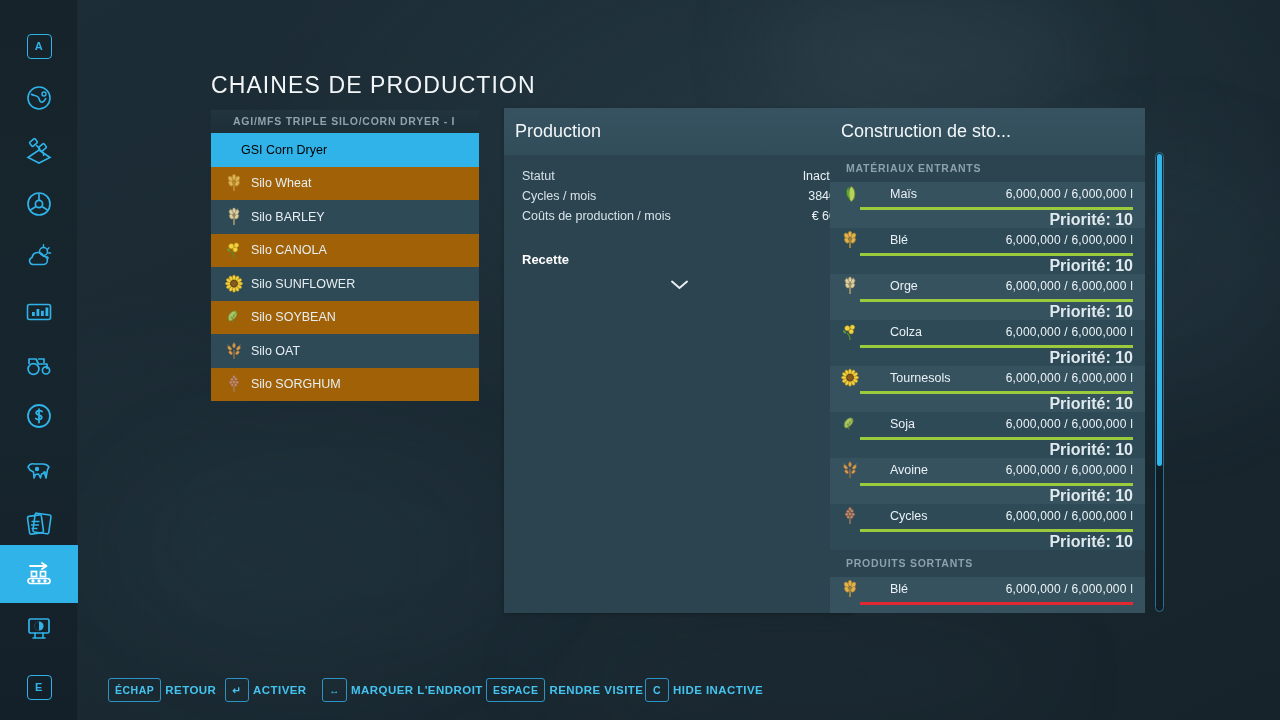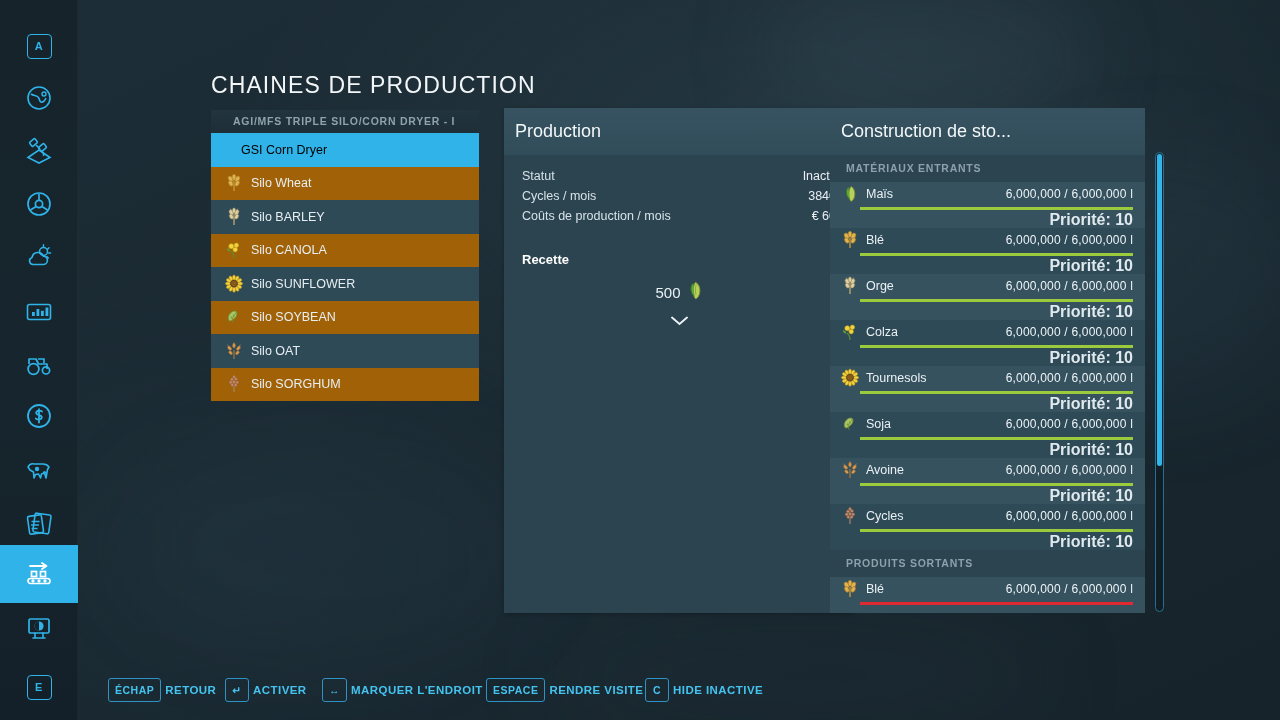--- a/index.html
+++ b/index.html
@@ -97,7 +97,7 @@
   .mrow { height:46px; position:relative; padding:0 12px 0 10px; }
   .mrow.odd  { background:#36525f; }
   .mrow.even { background:#2e4a57; }
-  .mrow .top { display:flex; align-items:center; height:23px; }
+  .mrow .top { display:flex; align-items:center; height:23px;gap:24px; }
   .mrow .nm { font-size:12.5px; color:#eaf1f5; margin-left:6px; }
   .mrow .amt { margin-left:auto; font-size:12px; color:#eef4f7; letter-spacing:.2px; }
   .mrow .mico { width:20px; height:20px; display:flex; align-items:center; justify-content:center; flex:none; }

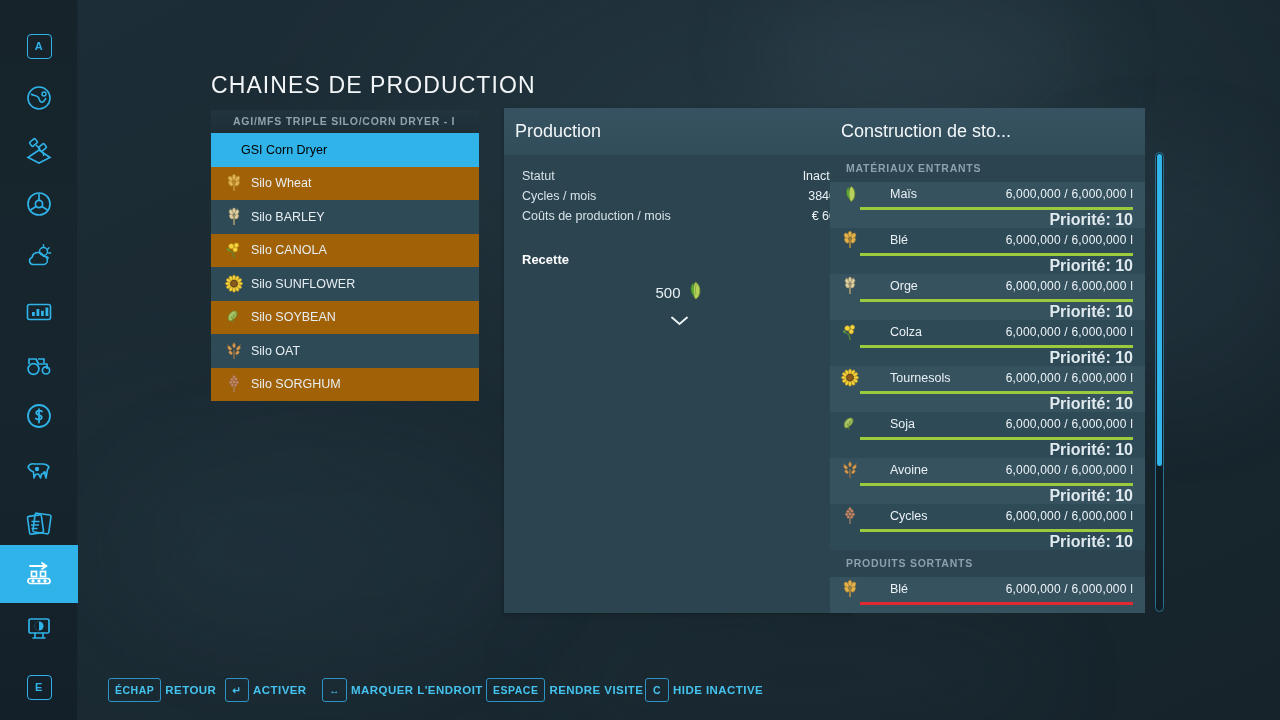--- a/index.html
+++ b/index.html
@@ -387,16 +387,6 @@
       </div>
     </div>
   <div class="recipe-label">Recette</div>
-  <div class="recipe-row">
-    <span>500</span>
-    <span>
-      <svg width="15" height="19" viewBox="0 0 15 19">
-        <path d="M7.6 1.2c3 1.6 4.6 5.2 4.3 9.3-.2 3.4-1.9 6.6-4.1 7.4-1.6-.8-2.6-3.9-2.6-8 0-4 .9-7.4 2.4-8.7z" fill="#b8d15c" stroke="#6f8f2a" stroke-width=".9"></path>
-        <path d="M5.3 2.2C3.6 3.4 2.6 6 3 9c.4 3 1.8 5.4 3.4 6.1" fill="#5fa83a" stroke="#3c7425" stroke-width=".9"></path>
-        <path d="M8.2 3.4c-.8 2.6-1 6.6-.3 10.4" stroke="#7a9b33" stroke-width=".7" fill="none"></path>
-      </svg>
-    </span>
-  </div>
   <div class="chev">
     <svg width="19" height="11" viewBox="0 0 19 11">
         <path d="M2 2.5 L9.5 9 L17 2.5" stroke="#eaf2f6" stroke-width="1.9" fill="none" stroke-linecap="round"></path>

